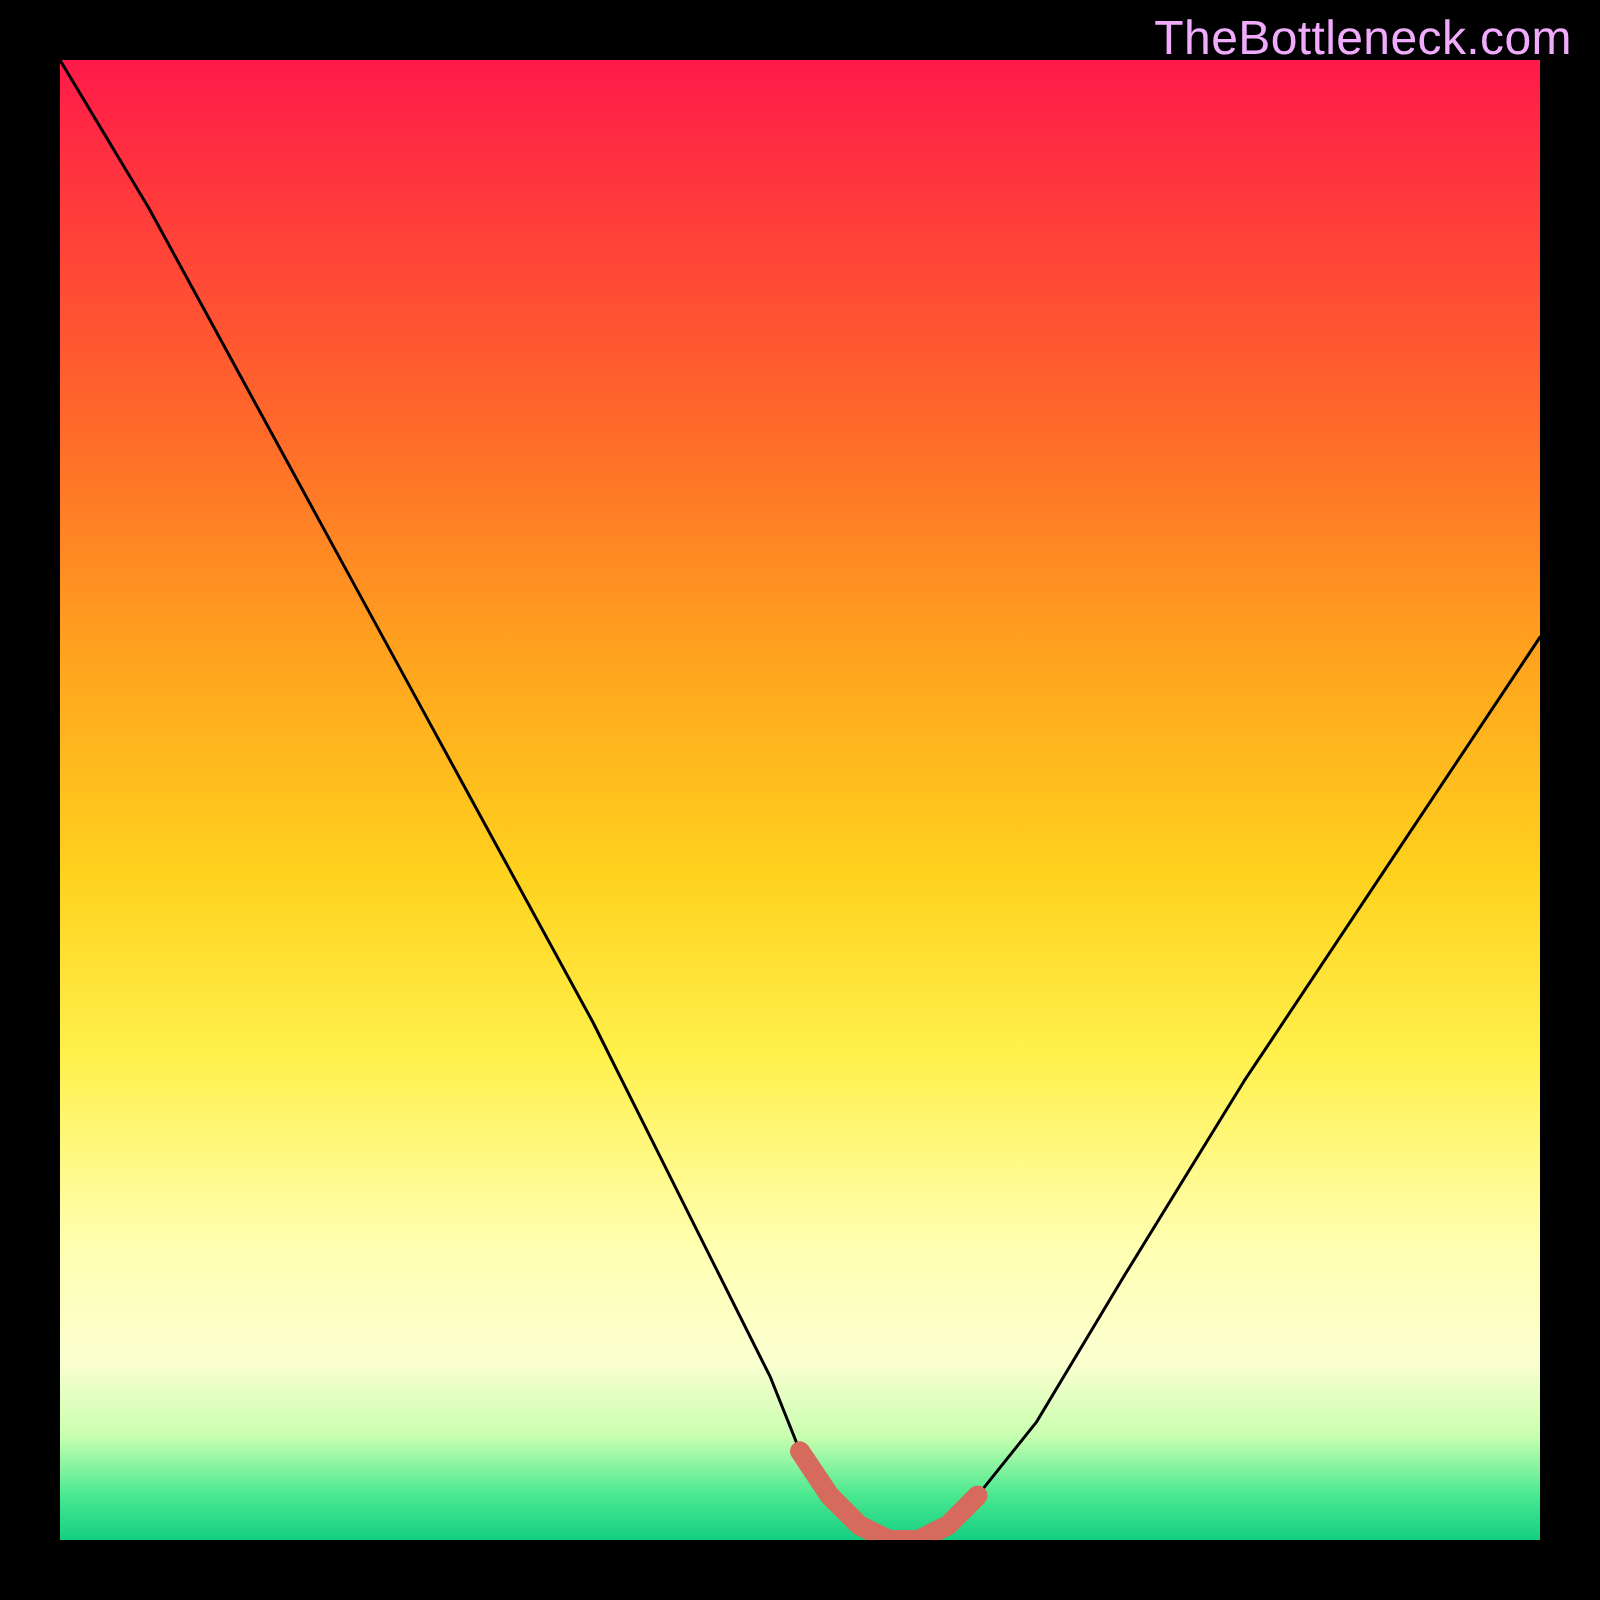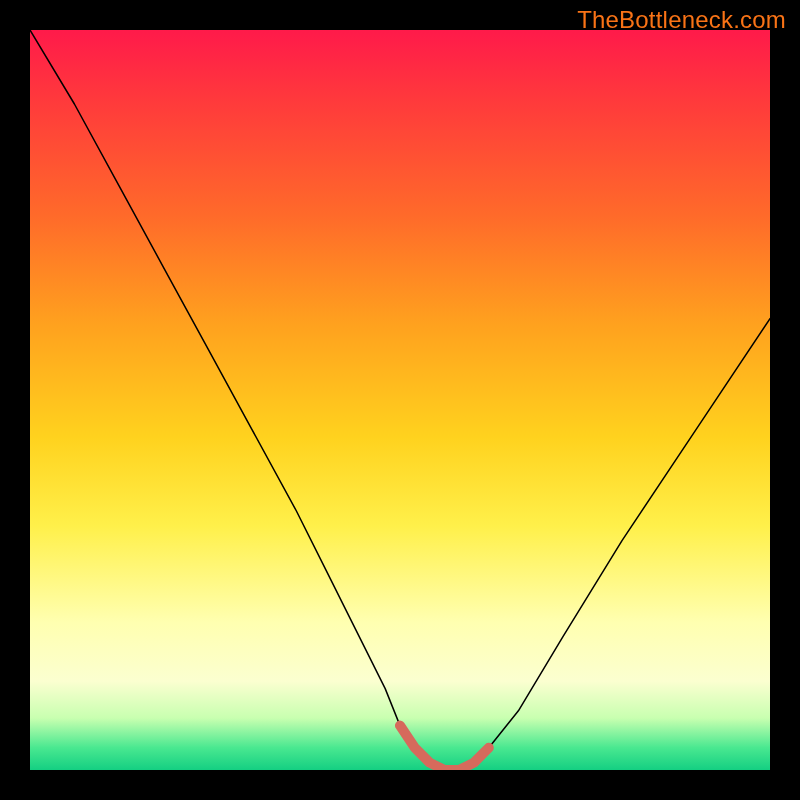--- a/index.html
+++ b/index.html
@@ -42,7 +42,7 @@
     position: absolute;
     top: 6px;
     right: 14px;
-    color: #f97316;
+    color: #f0abfc;
     font-size: 24px;
     font-weight: 500;
     letter-spacing: 0.2px;

